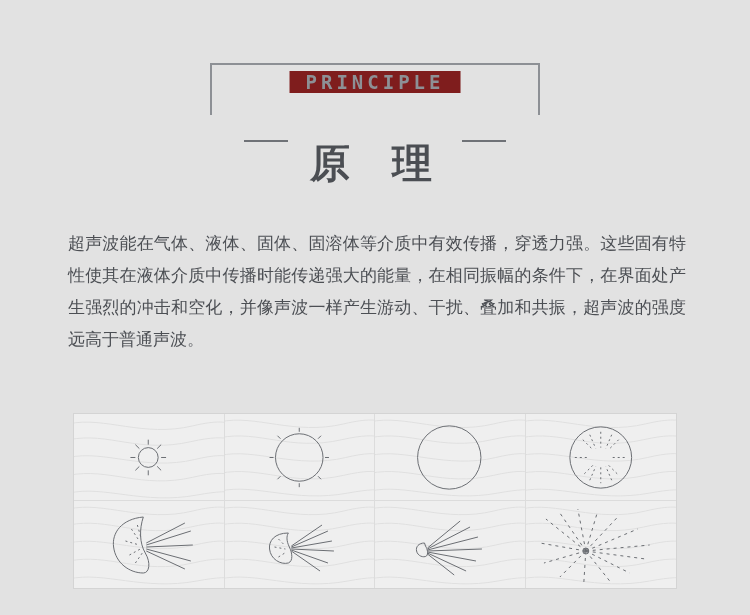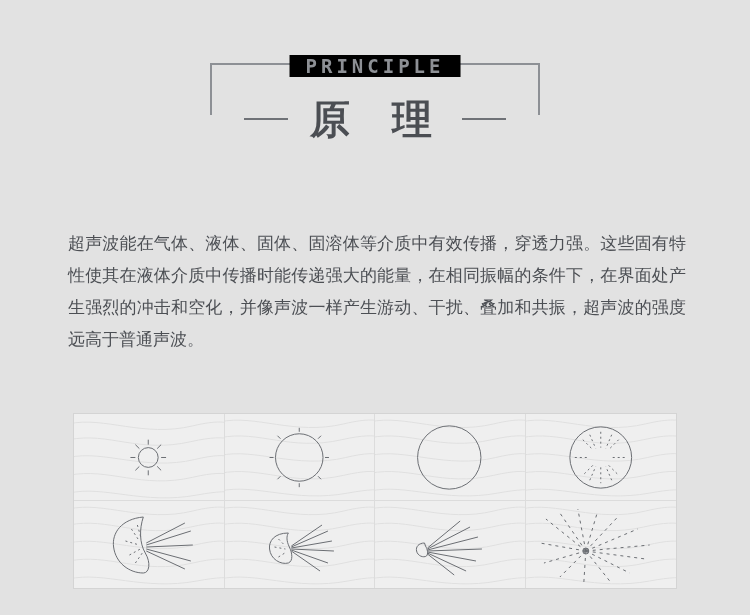--- a/index.html
+++ b/index.html
@@ -39,10 +39,10 @@
   }
   .eyebrow {
     position: absolute;
-    top: 0px;
+    top: 16px;
     left: 50%;
     transform: translateX(-50%);
-    background: #000000;
+    background: #7f1d1d;
     padding: 0 16px;
     font-size: 19px;
     letter-spacing: 4px;

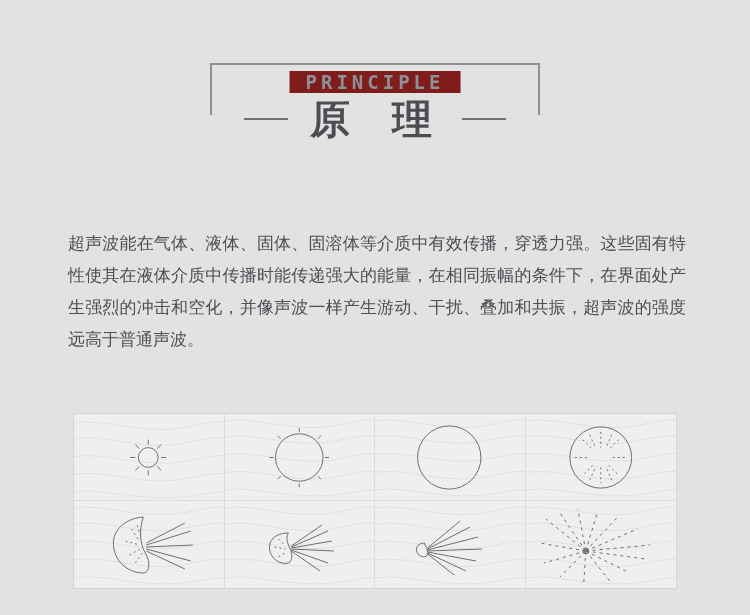--- a/index.html
+++ b/index.html
@@ -74,6 +74,7 @@
     background: #e2e2e2;
     font-family: "DejaVu Sans", sans-serif;
     line-height: 1.1;
+    margin-top: 44px;
   }
 
   

